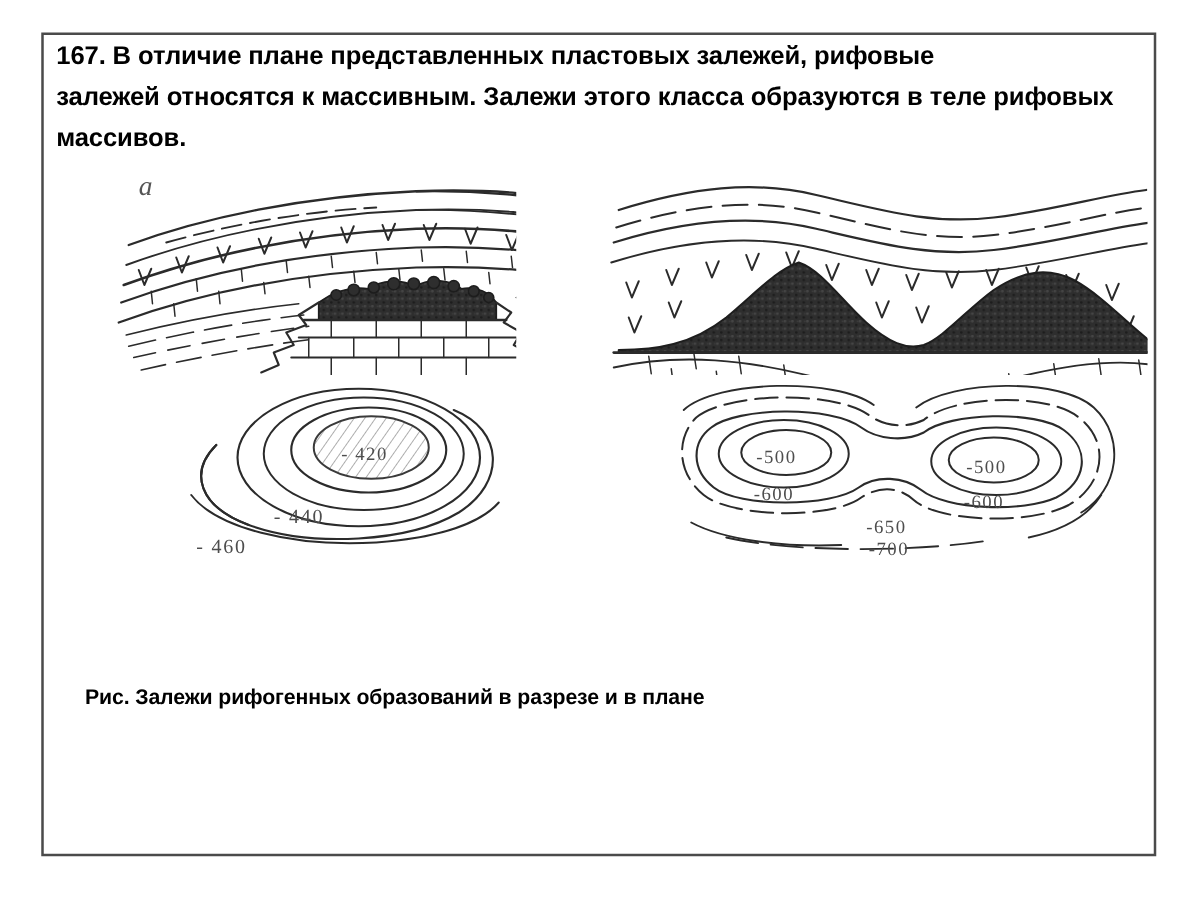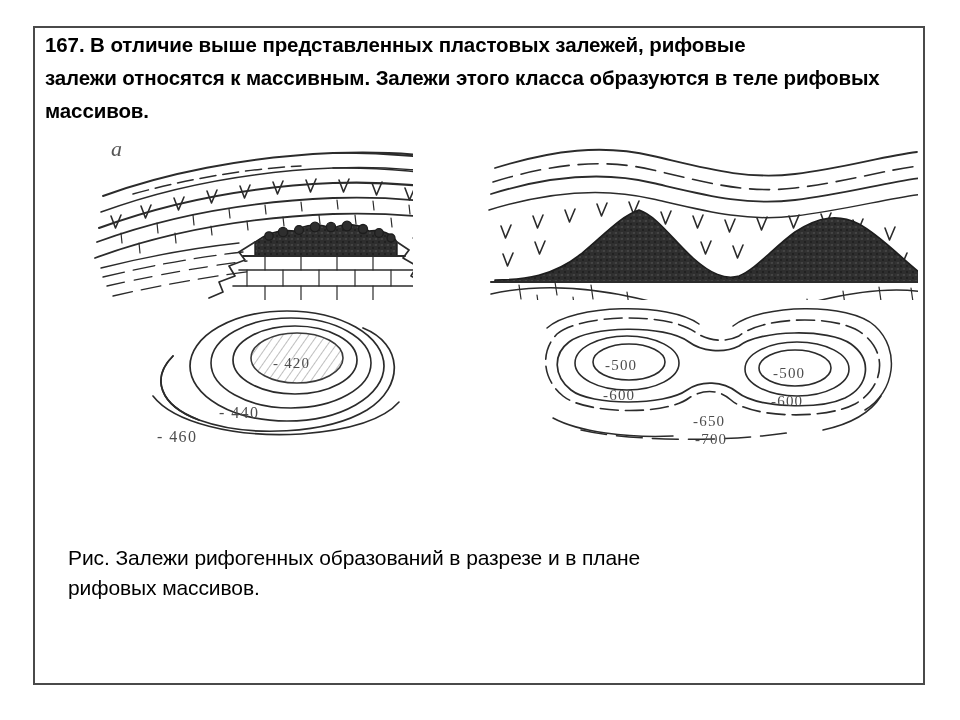--- a/index.html
+++ b/index.html
@@ -84,7 +84,7 @@
   <div id="frame"></div>
 
   <div id="header-text">
-    <span>167.</span><span> В отличие выше представленных пластовых залежей, </span><span class="ital">рифовые</span><br>
+    <span>167.</span><span> В отличие плане представленных пластовых залежей, </span><span class="ital">рифовые</span><br>
     <span class="ital">залежи</span><span> относятся к массивным. Залежи этого класса образуются в теле рифовых массивов.</span>
   </div>
 

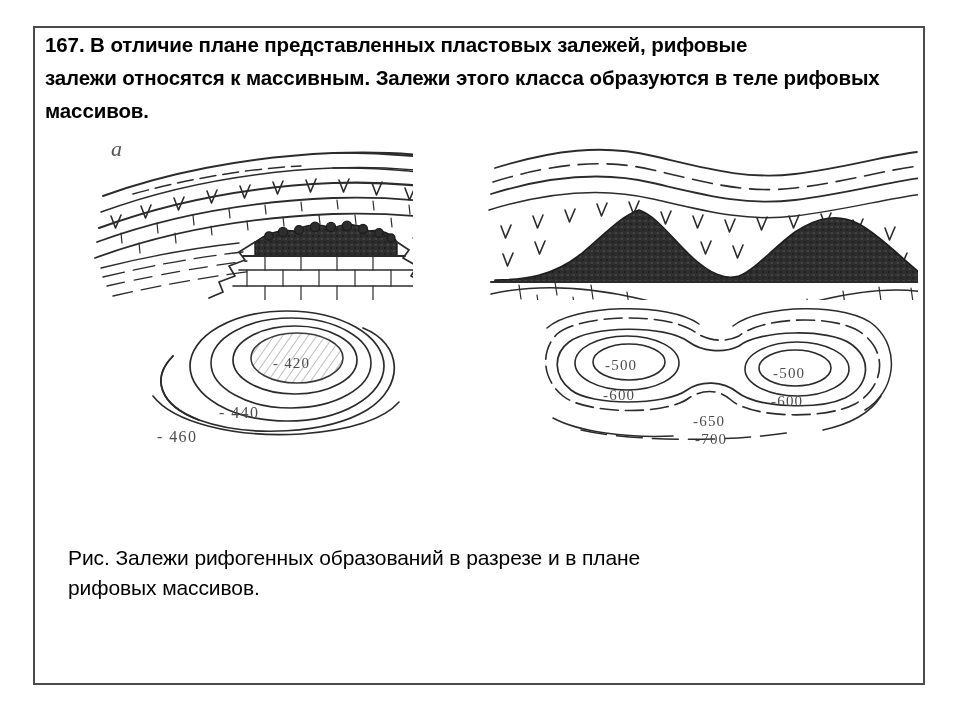--- a/index.html
+++ b/index.html
@@ -85,7 +85,7 @@
 
   <div id="header-text">
     <span>167.</span><span> В отличие плане представленных пластовых залежей, </span><span class="ital">рифовые</span><br>
-    <span class="ital">залежи</span><span> относятся к массивным. Залежи этого класса образуются в теле рифовых массивов.</span>
+    <span class="ital">залежей</span><span> относятся к массивным. Залежи этого класса образуются в теле рифовых массивов.</span>
   </div>
 
   <div id="figure">

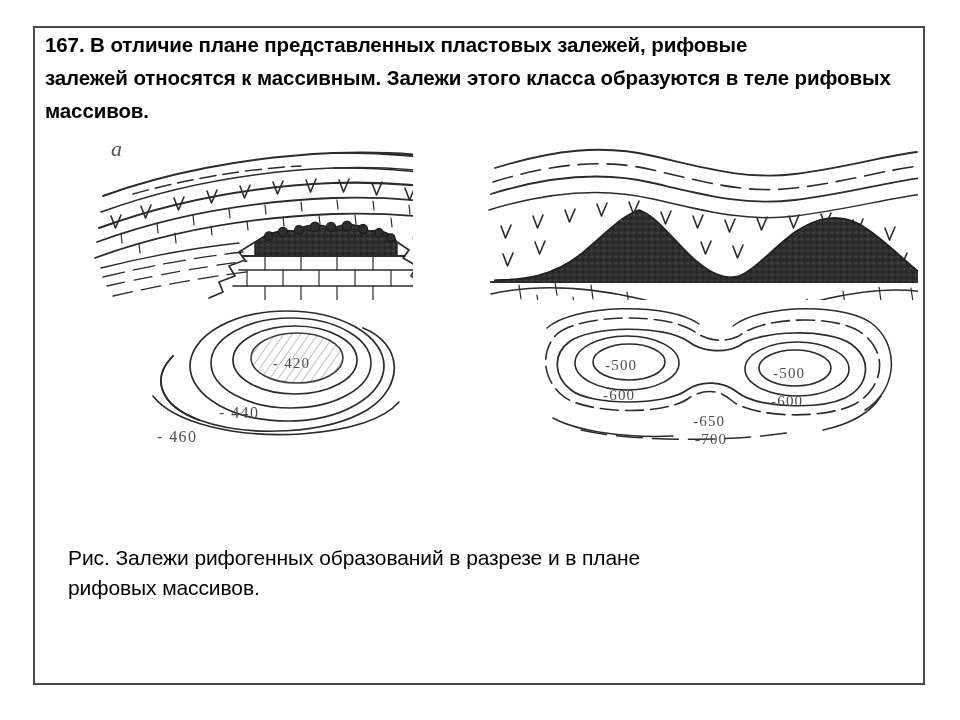--- a/index.html
+++ b/index.html
@@ -67,8 +67,8 @@
     left: 68px;
     top: 543px;
     width: 800px;
-    font-size: 21px;
-    font-weight: normal;
+    font-size: 17px;
+    font-weight: bold;
     line-height: 30px;
     color: #000000;
     letter-spacing: -0.1px;

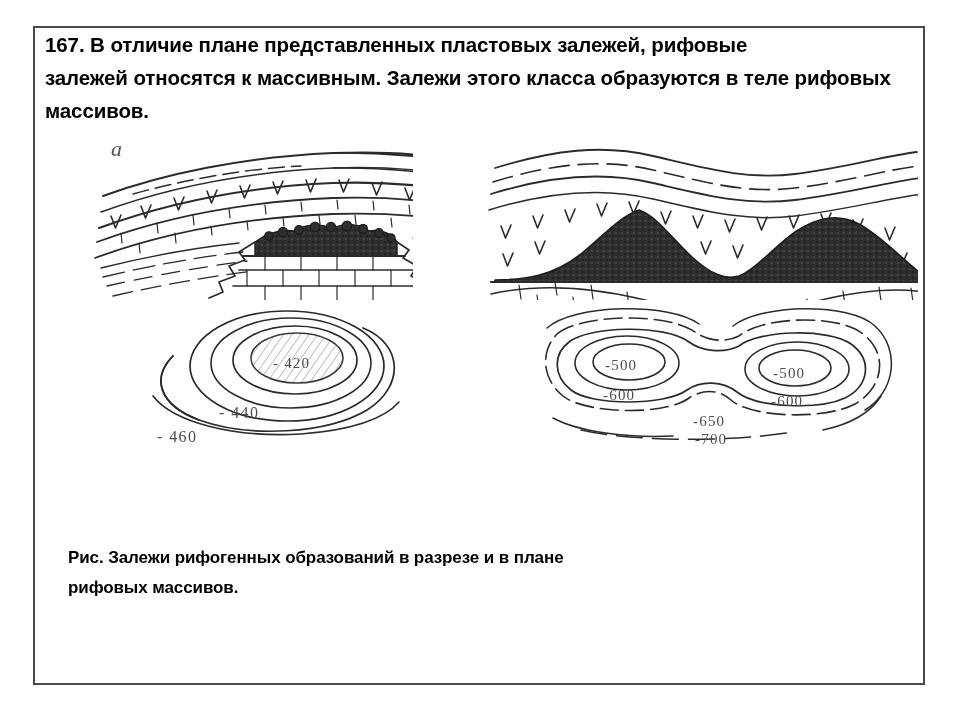--- a/index.html
+++ b/index.html
@@ -393,7 +393,6 @@
 
   <div id="caption">
     <div class="line">Рис. Залежи рифогенных образований в разрезе и в плане</div>
-    <div class="line">рифовых массивов.</div>
   </div>
 
 </div>

